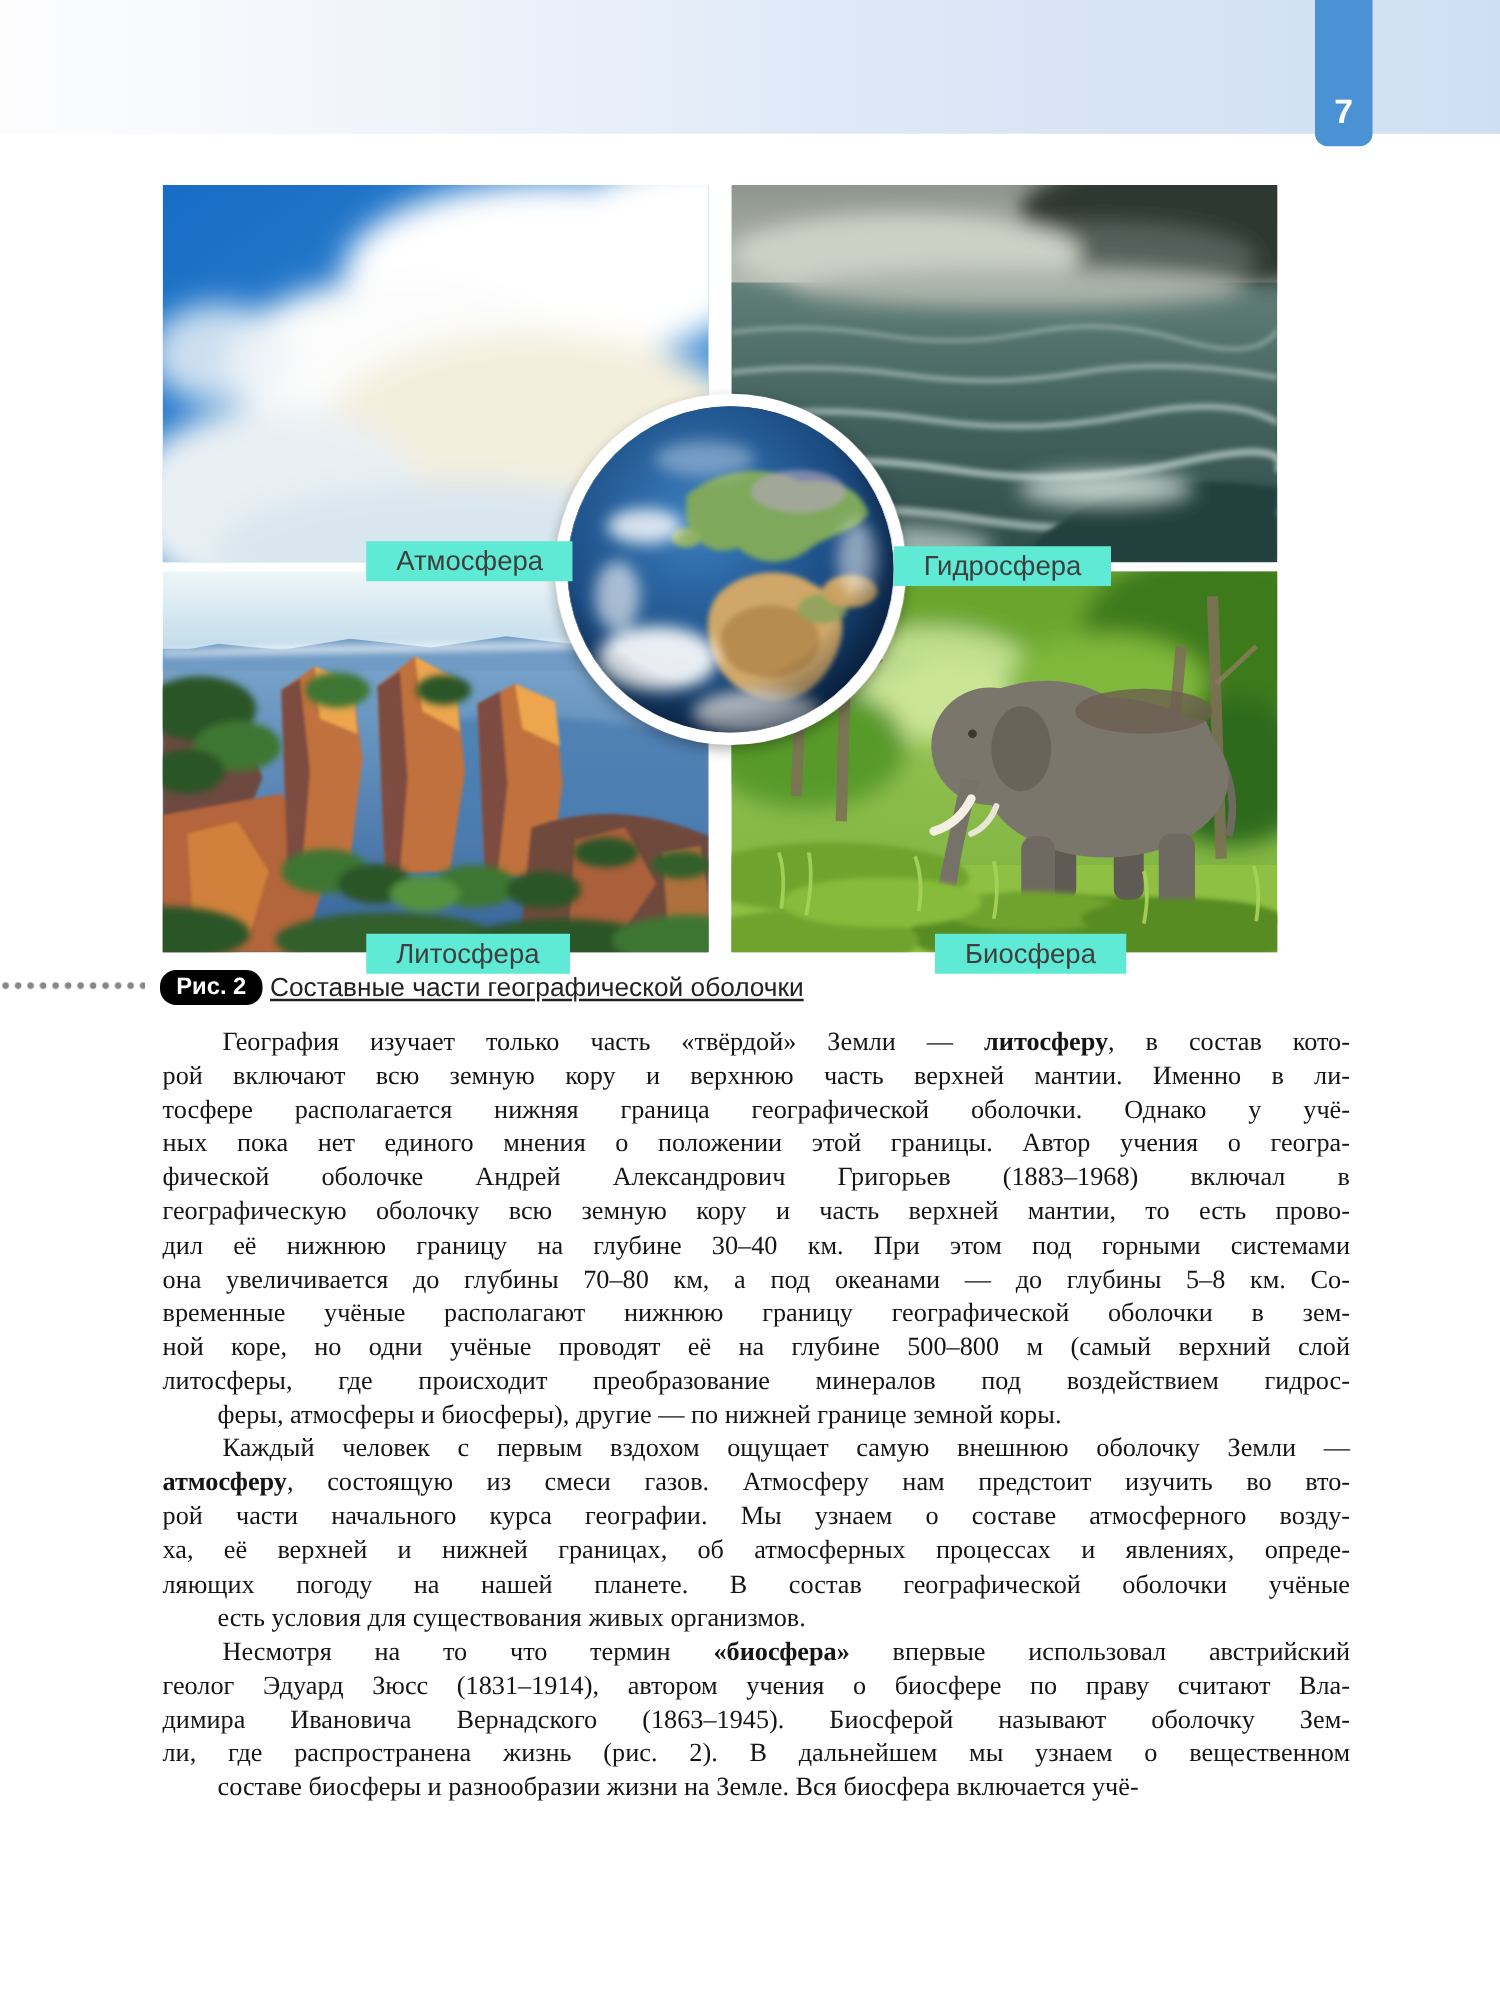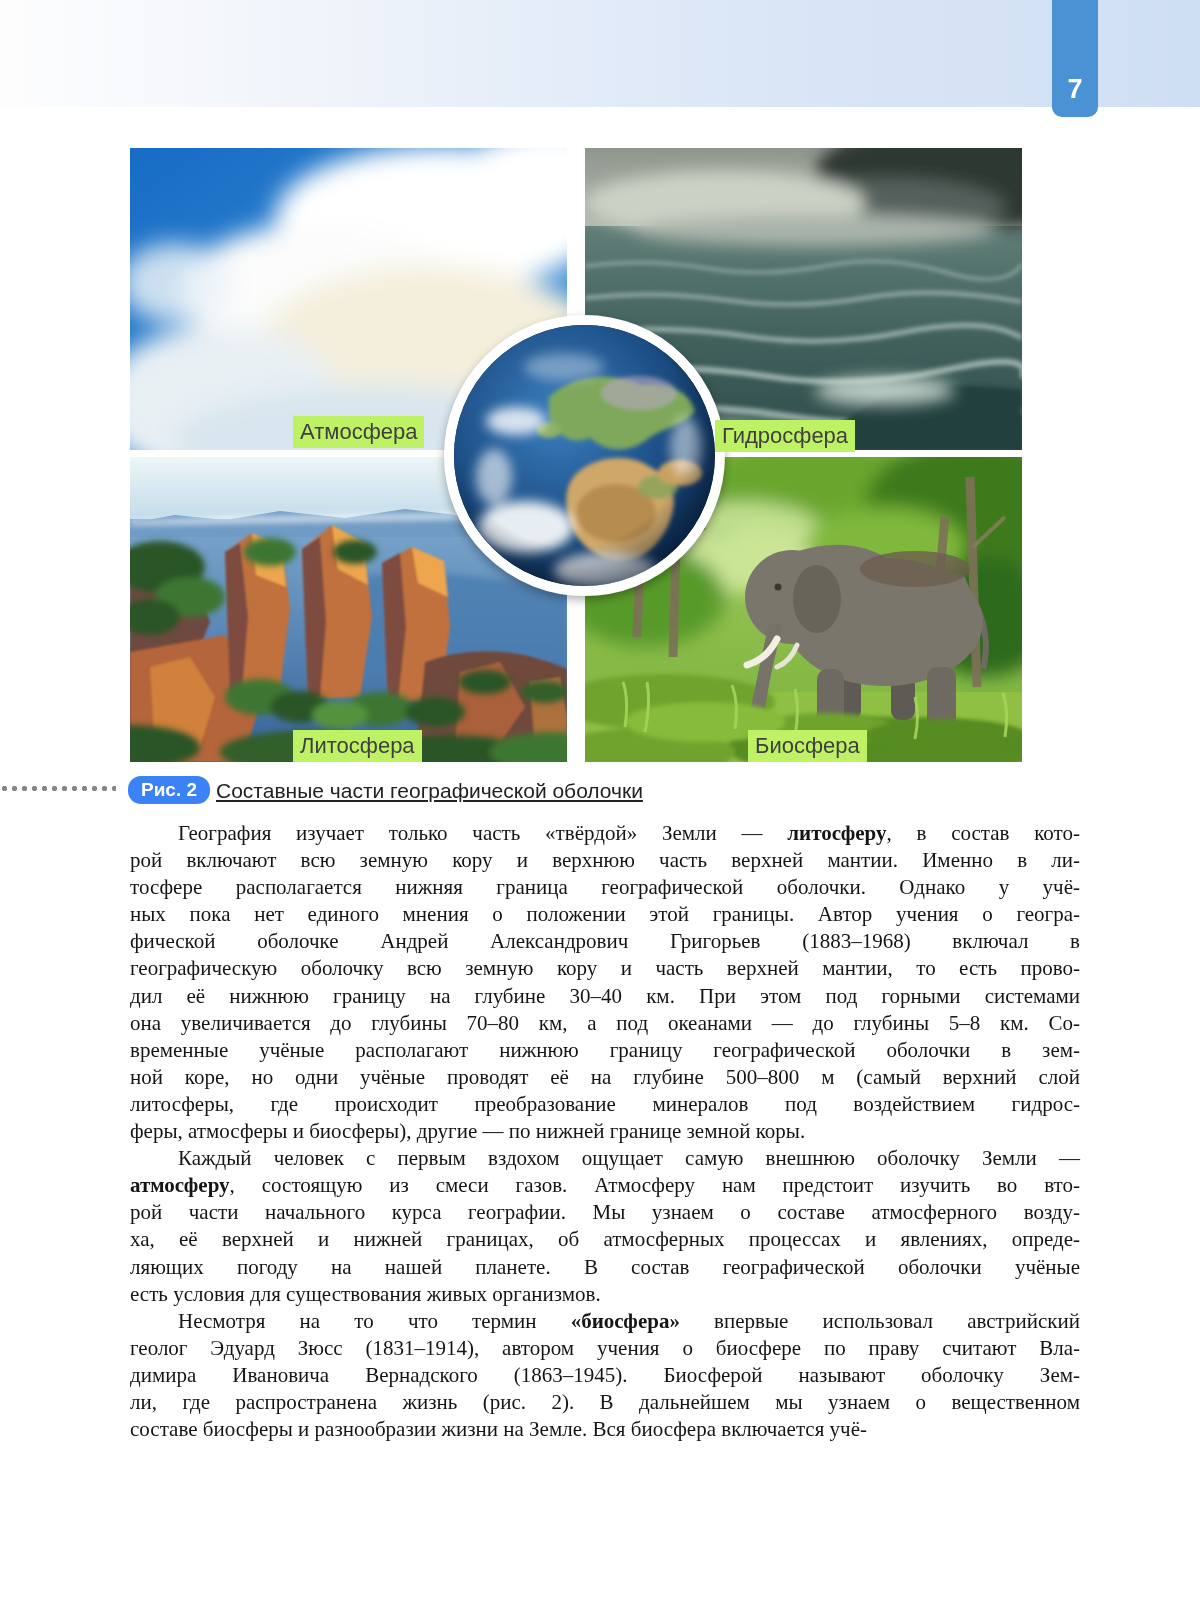--- a/index.html
+++ b/index.html
@@ -28,8 +28,8 @@
     box-shadow:0 4px 10px rgba(0,0,0,.30);z-index:5;overflow:hidden;}
   .earth svg{display:block;}
 
-  .plabel{position:absolute;background:#bef264;color:#3f3f3f;font-size:22px;line-height:1.15;
-    padding:3px 7px 4px;z-index:6;white-space:nowrap;}
+  .plabel{position:absolute;background:#5eead4;color:#3f3f3f;font-size:22px;line-height:1.15;
+    padding:3px 24px 4px;z-index:6;white-space:nowrap;margin-top:17px;}
   .lb-atm{left:163px;top:268px;}
   .lb-hyd{left:585px;top:272px;}
   .lb-lit{left:163px;top:582px;}

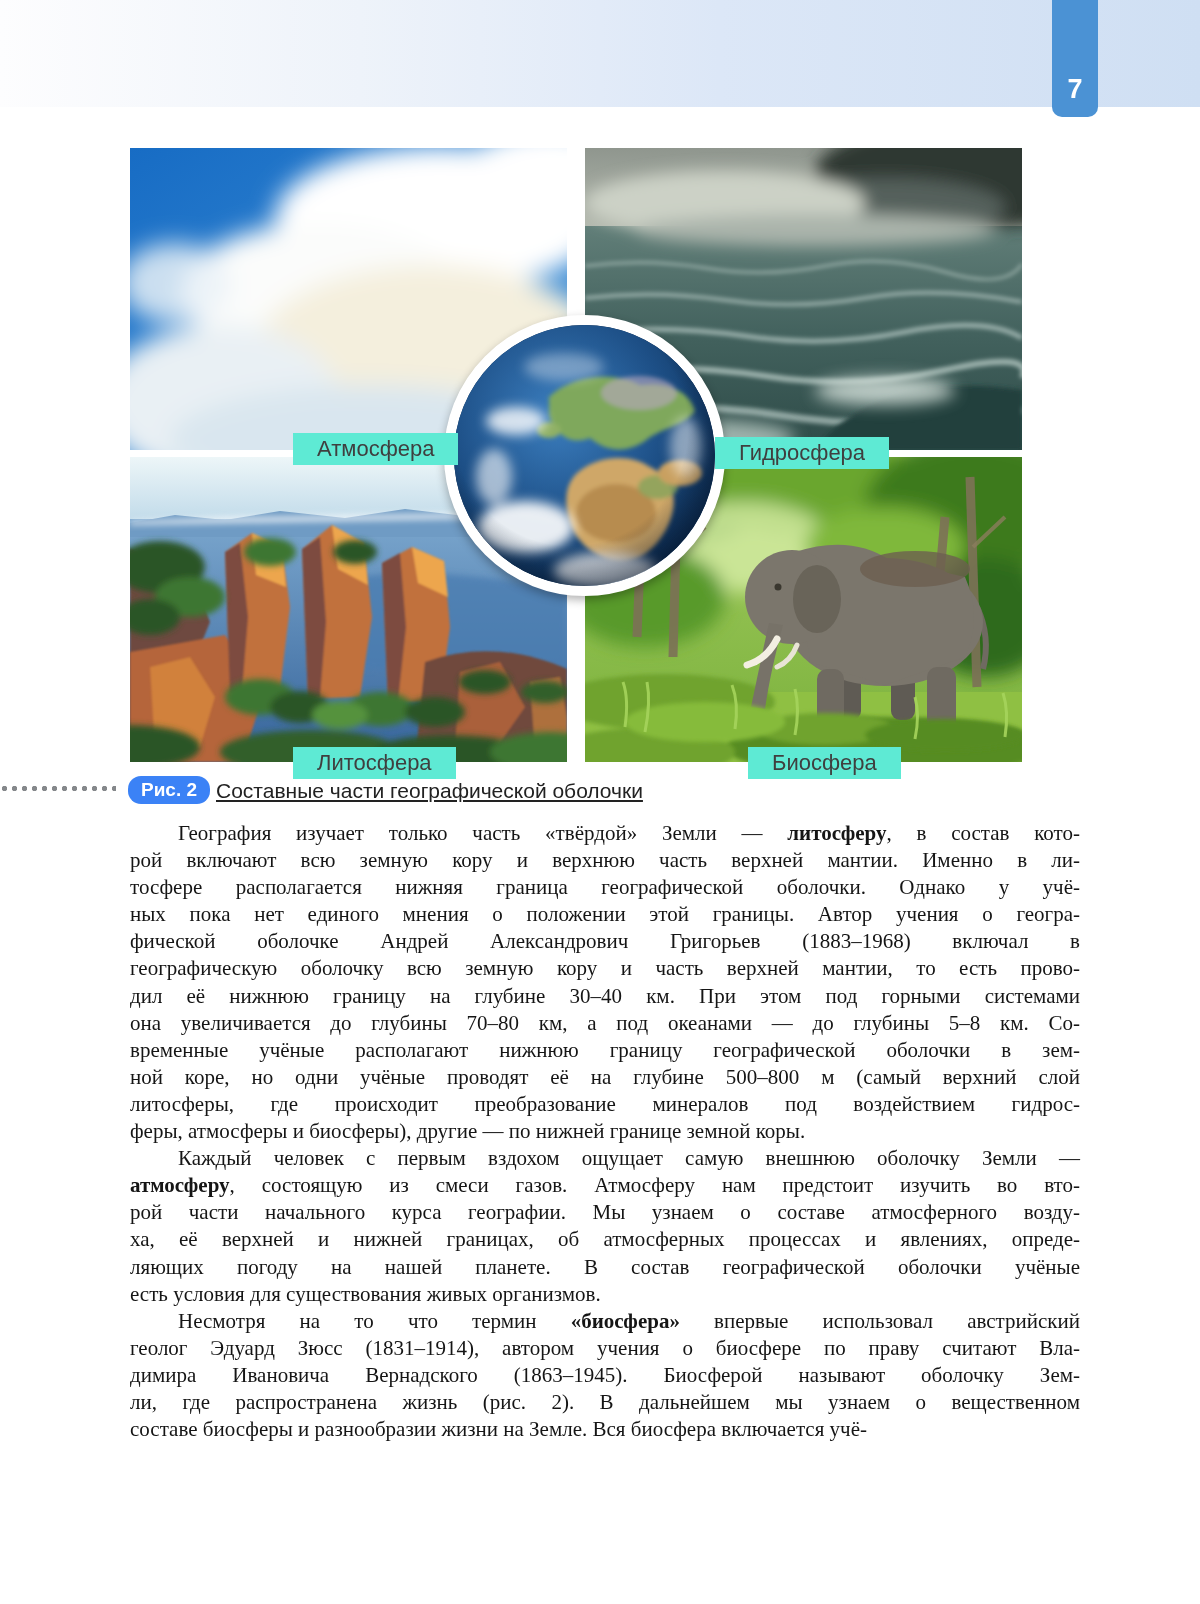--- a/index.html
+++ b/index.html
@@ -39,7 +39,7 @@
   .dots{position:absolute;left:0;top:784px;width:116px;height:9px;
     background-image:radial-gradient(circle at 4.5px 4.5px,#85888b 2.4px,transparent 3px);
     background-size:10px 9px;background-repeat:repeat-x;}
-  .fig-badge{position:absolute;left:128px;top:776px;background:#3b82f6;color:#ffffff;
+  .fig-badge{position:absolute;left:128px;top:776px;background:#000000;color:#ffffff;
     font-weight:bold;font-size:19px;line-height:1;padding:4px 13px 5px;border-radius:13px;}
   .fig-caption{position:absolute;left:216px;top:779px;font-size:21px;color:#222222;text-decoration:underline;}
 

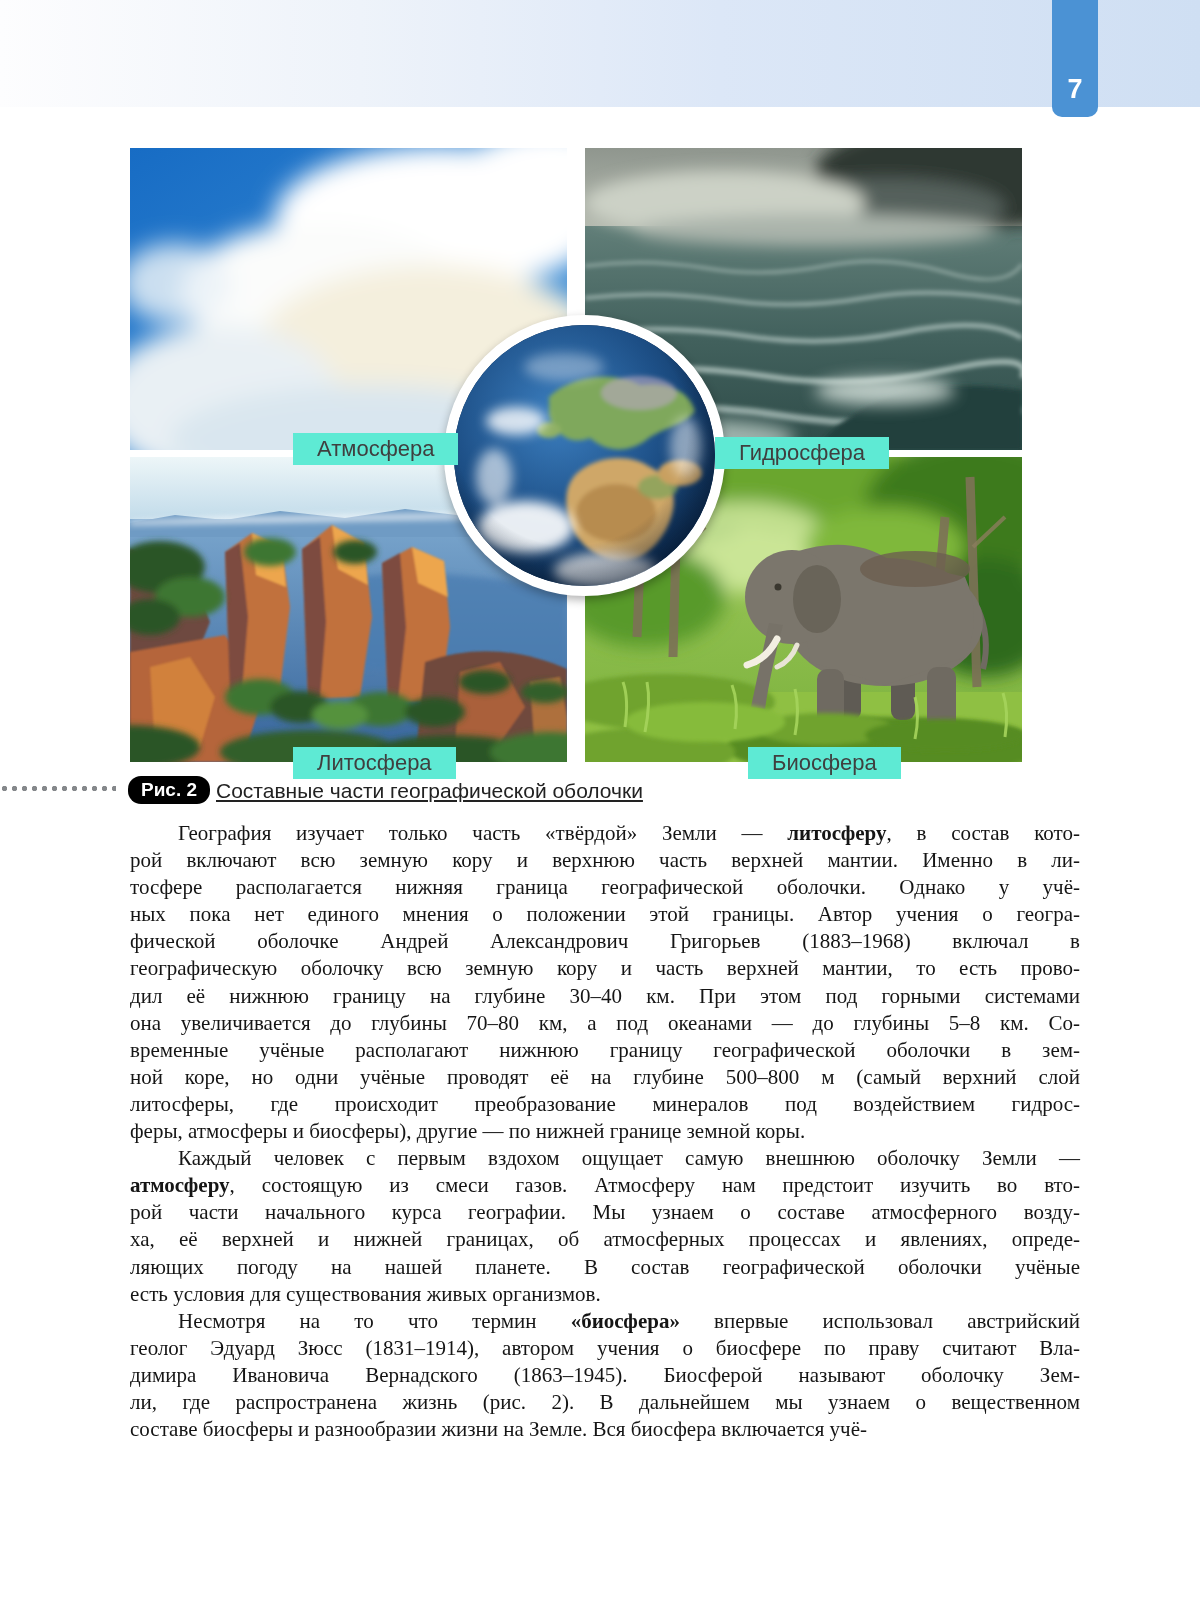--- a/index.html
+++ b/index.html
@@ -48,7 +48,7 @@
     font-family:"Liberation Serif","DejaVu Serif",serif;}
   .article .line{font-size:21px;line-height:27.1px;text-align:justify;text-align-last:justify;}
   .article .line.first{text-indent:48px;}
-  .article .line.last{text-align-last:left;}
+  .article .line.last{text-align-last:left;margin-left:44px;}
   .article .bold{font-weight:bold;}
 </style>
 </head>

